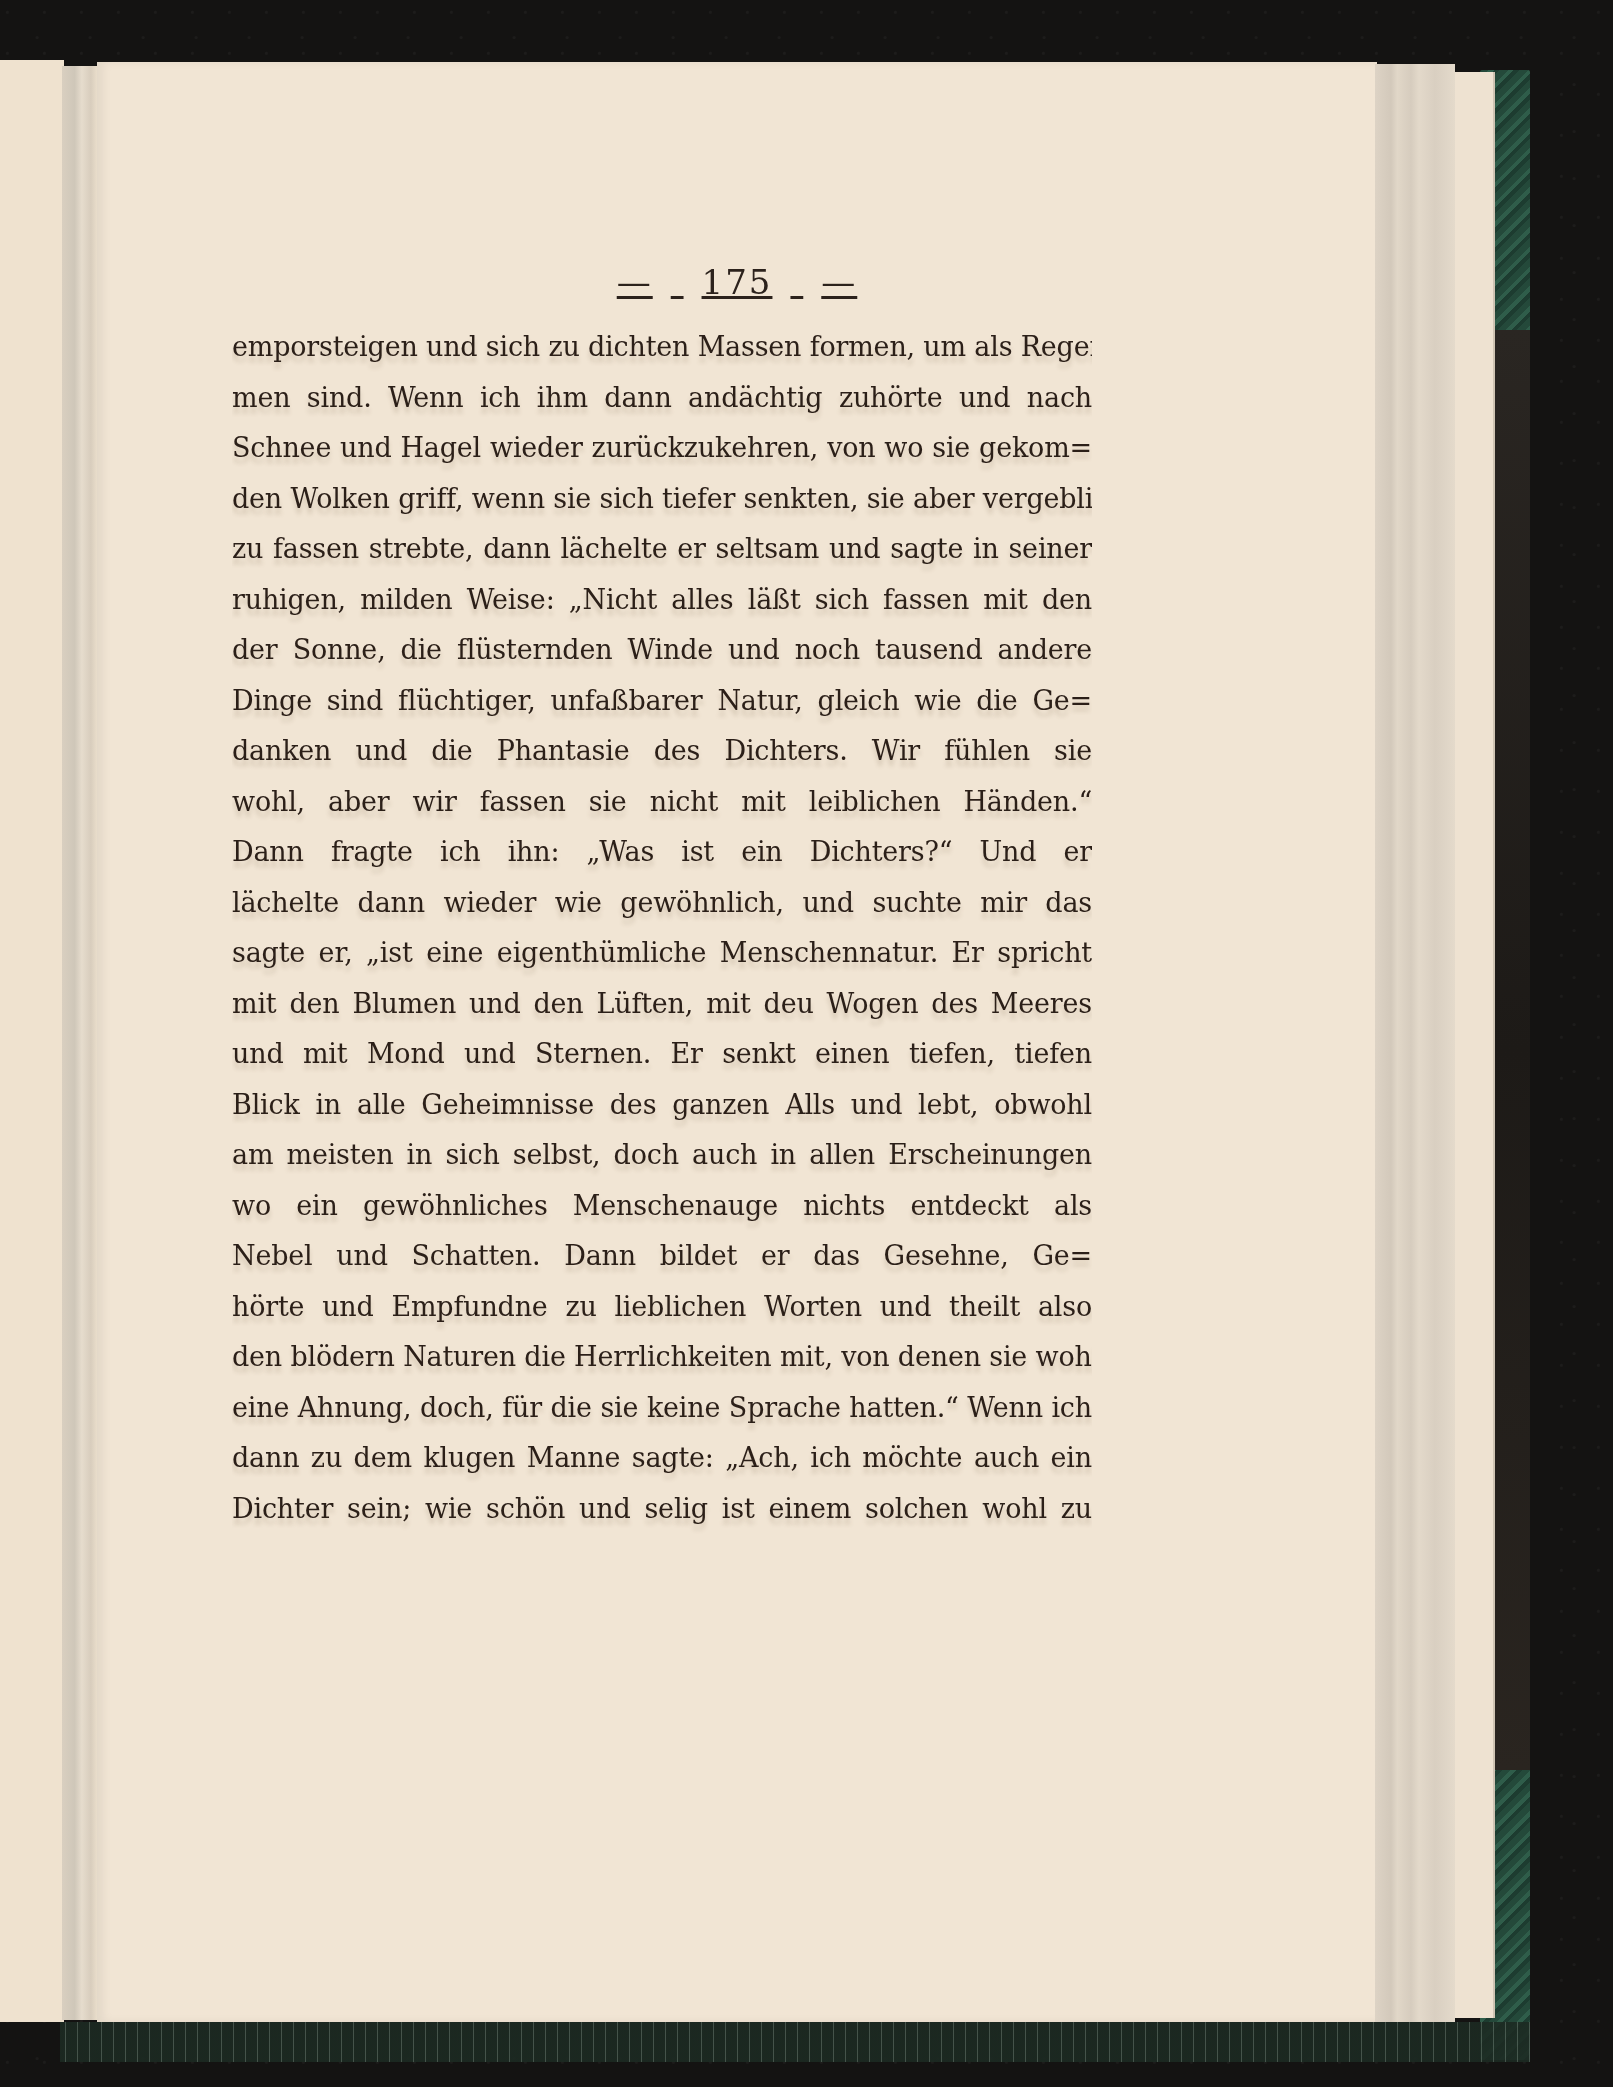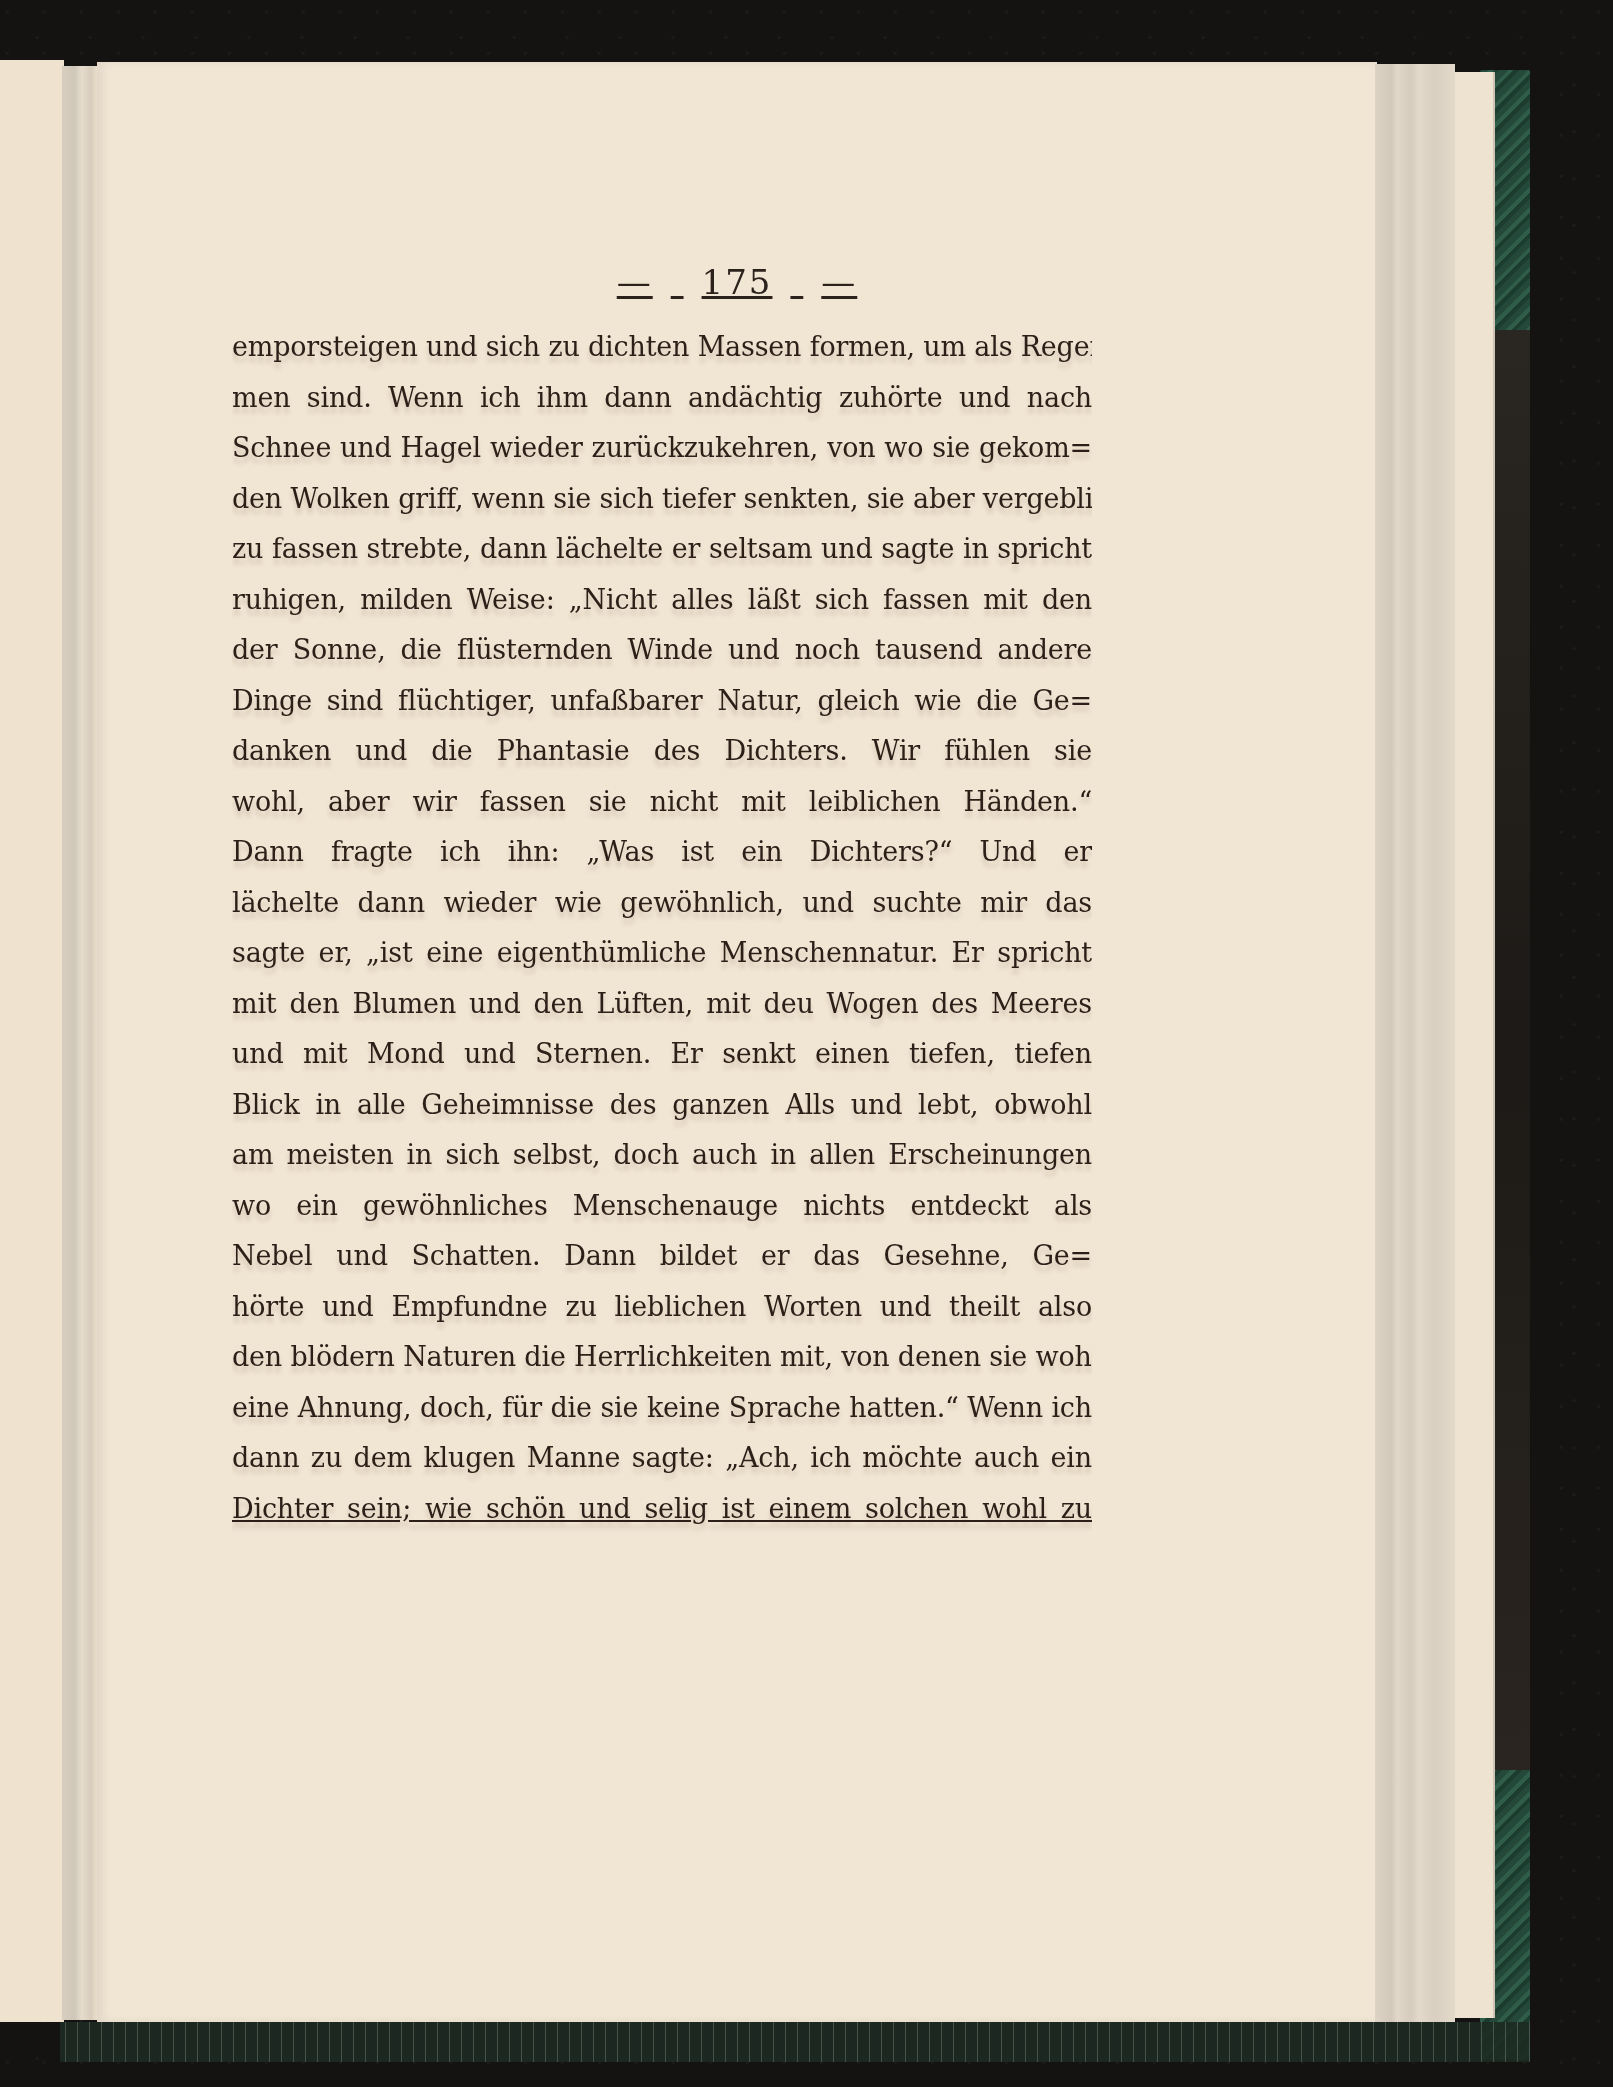--- a/index.html
+++ b/index.html
@@ -94,7 +94,7 @@
   <div class="line">men sind.  Wenn ich ihm dann andächtig zuhörte und nach</div>
   <div class="line">Schnee und Hagel wieder zurückzukehren, von wo sie gekom=</div>
   <div class="line">den Wolken griff, wenn sie sich tiefer senkten, sie aber vergeblich</div>
-  <div class="line">zu fassen strebte, dann lächelte er seltsam und sagte in spricht</div>
+  <div class="line">zu fassen strebte, dann lächelte er seltsam und sagte in seiner</div>
   <div class="line">ruhigen, milden Weise: „Nicht alles läßt sich fassen mit den</div>
   <div class="line">der Sonne, die flüsternden Winde und noch tausend andere</div>
   <div class="line">Dinge sind flüchtiger, unfaßbarer Natur, gleich wie die Ge=</div>

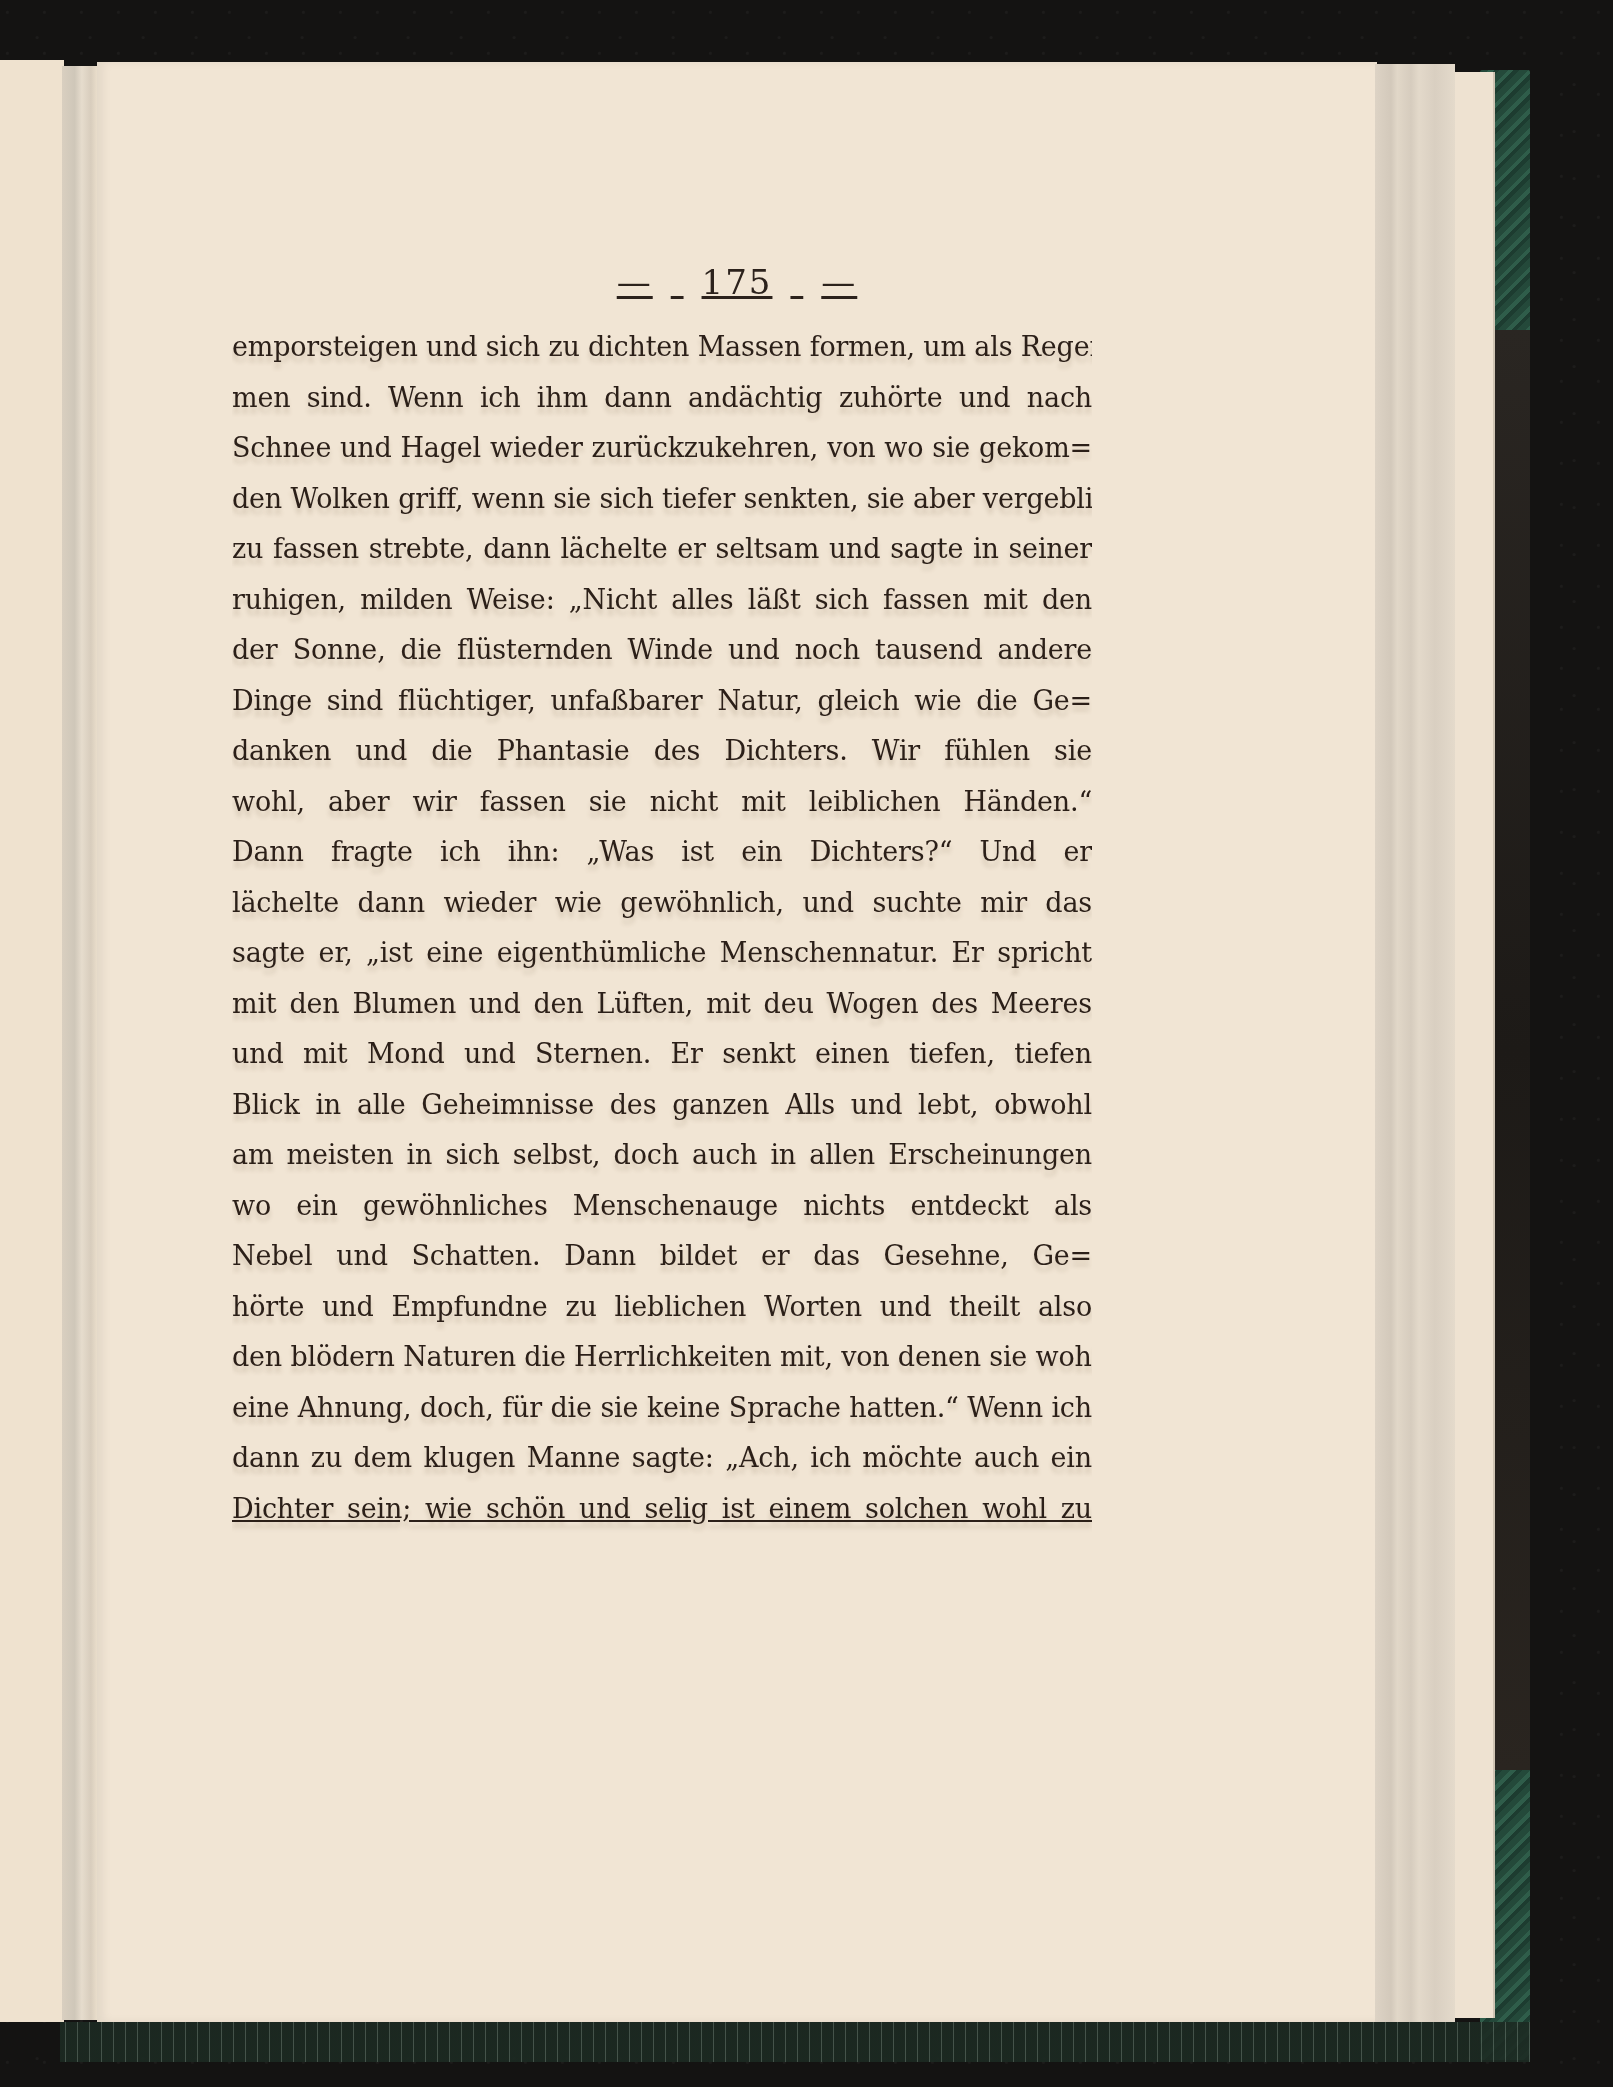--- a/index.html
+++ b/index.html
@@ -68,7 +68,7 @@
     text-shadow: 0 6px 4px rgba(120,95,70,0.22);
     letter-spacing: -0.2px;
   }
-  .line.last { text-align-last: justify; text-decoration: underline; }
+  .line.last { text-align-last: justify; }
 </style>
 </head>
 <body>

